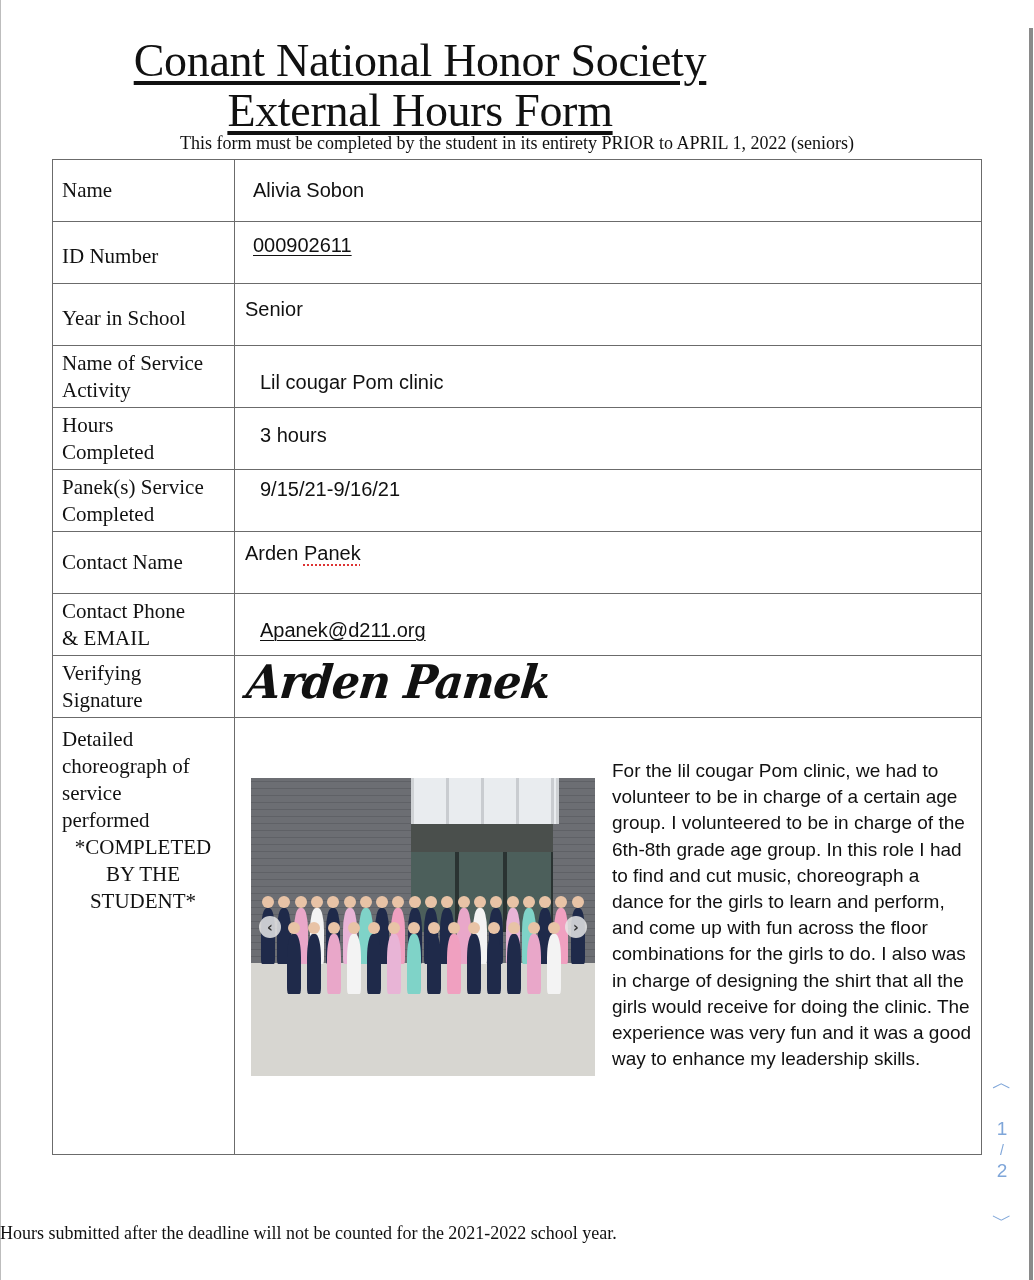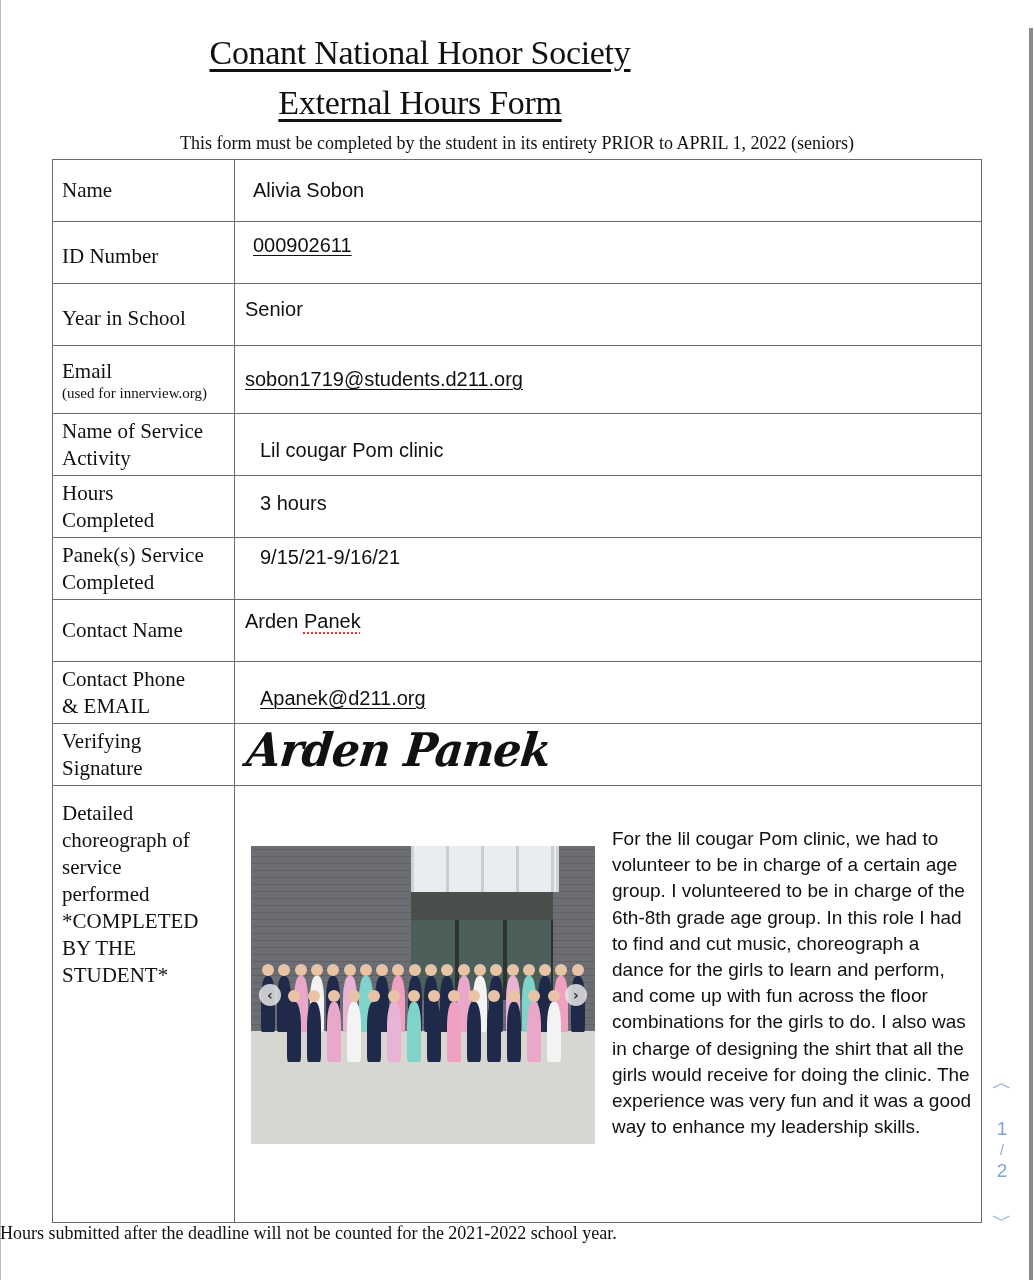--- a/index.html
+++ b/index.html
@@ -11,7 +11,7 @@
   .scroll-track { position: absolute; right: 1px; top: 28px; width: 4px; height: 1252px; background: #8a8a8a; }
   .title {
     position: absolute; left: 0; width: 840px; text-align: center;
-    font-family: "Liberation Serif", "DejaVu Serif", serif; font-size: 34px; text-decoration: underline;
+    font-family: "Liberation Serif", "DejaVu Serif", serif; font-size: 46px; text-decoration: underline;
     text-underline-offset: 5px; letter-spacing: -0.3px;
   }
   .t1 { top: 34px; }

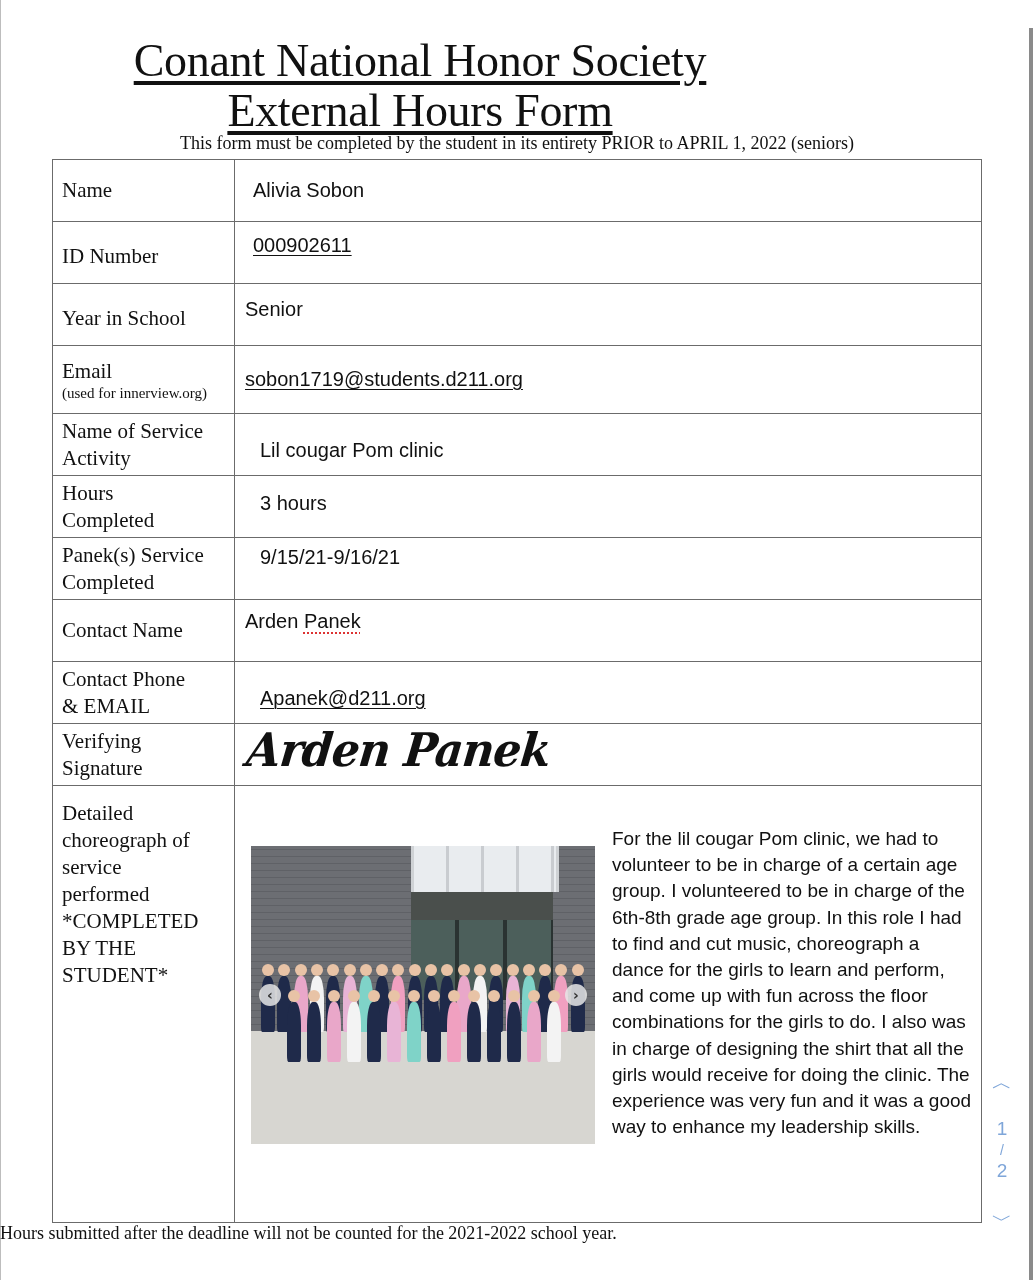--- a/index.html
+++ b/index.html
@@ -100,15 +100,6 @@
     <td class="label" style="padding-top:8px">Year in School</td>
     <td class="value" style="vertical-align:top;padding-top:14px">
       <span class="val" style="padding-left:10px">Senior</span>
-    </td>
-  </tr>
-  <tr style="height:68px">
-    <td class="label">
-      <span style="display:block">Email</span>
-      <span class="small">(used for innerview.org)</span>
-    </td>
-    <td class="value">
-      <span class="val u" style="padding-left:10px">sobon1719@students.d211.org</span>
     </td>
   </tr>
   <tr style="height:62px">

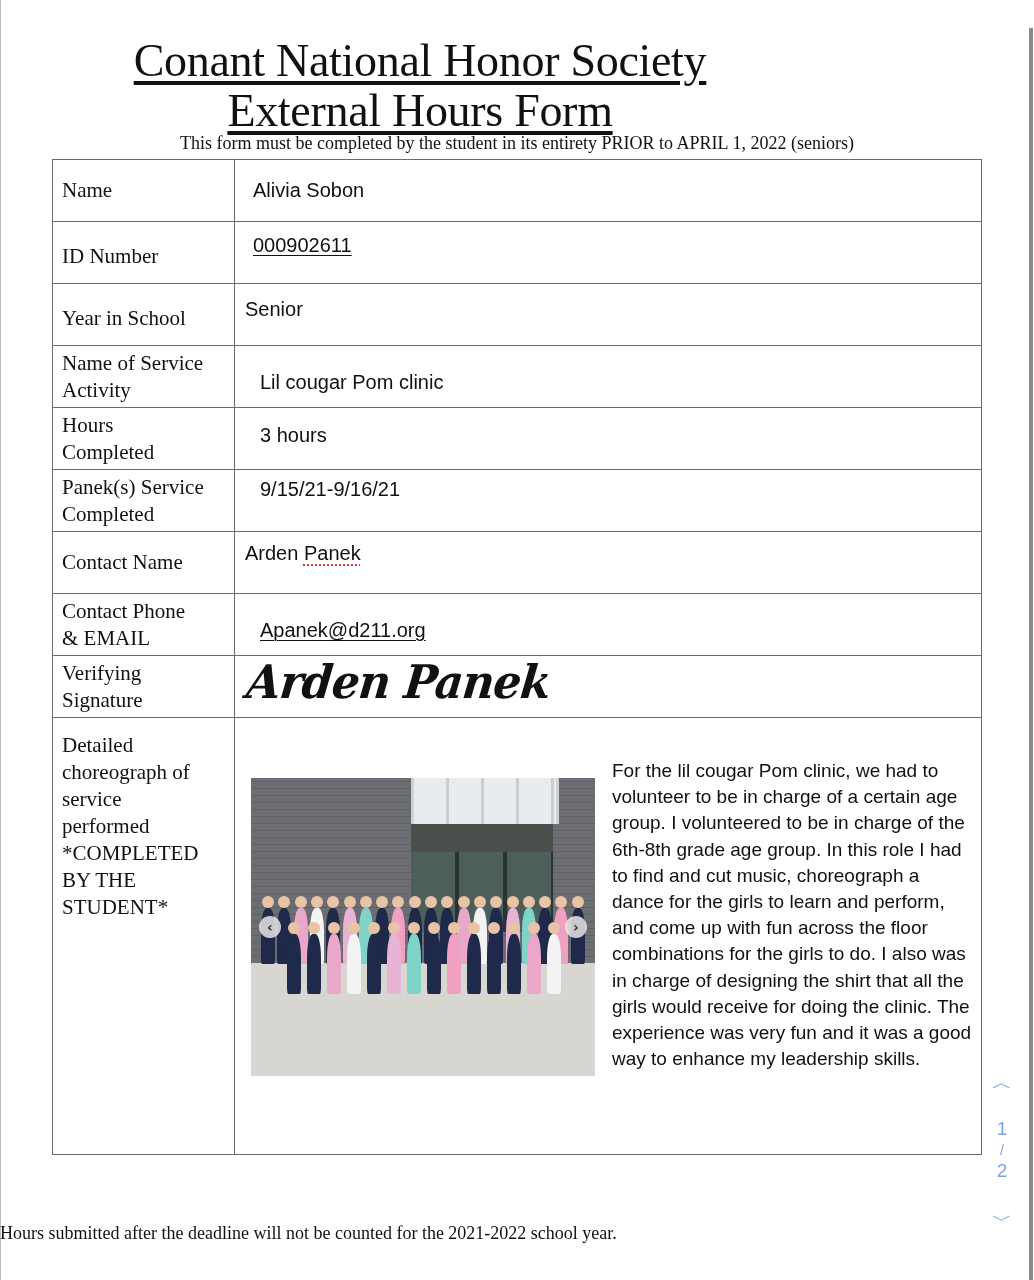--- a/index.html
+++ b/index.html
@@ -156,7 +156,7 @@
   </tr>
   <tr>
     <td class="label desc-label">
-      <span style="display:block;margin-top:14px">Detailed</span>
+      <span style="display:block;margin-top:8px">Detailed</span>
       <span style="display:block">choreograph of</span>
       <span style="display:block">service</span>
       <span style="display:block">performed</span>

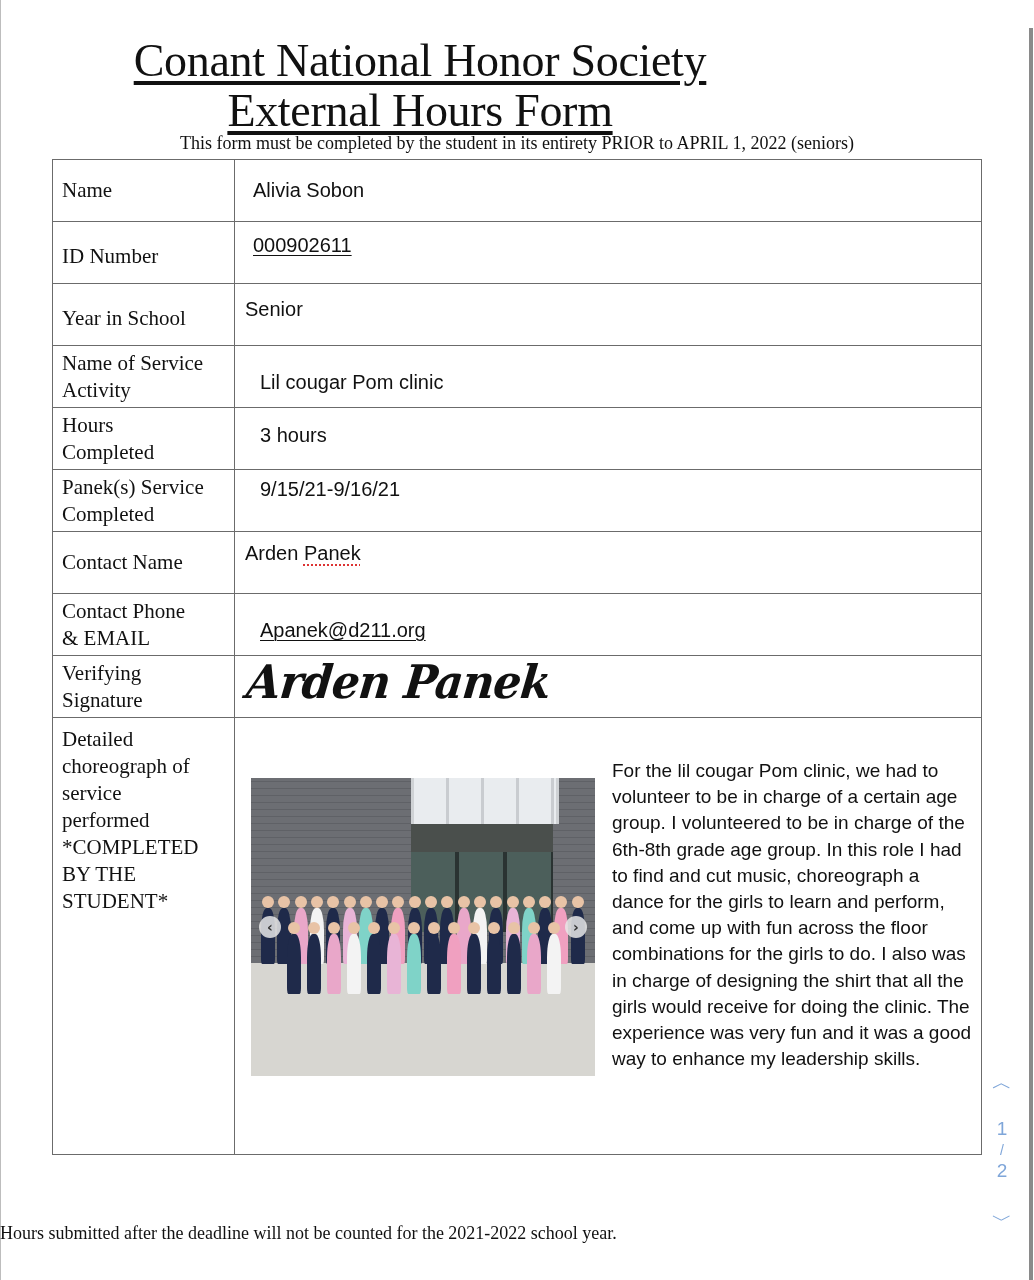--- a/index.html
+++ b/index.html
@@ -36,7 +36,7 @@
     letter-spacing: -1px; display: inline-block; transform: skewX(-6deg) scaleY(1.05);
   }
   .desc-label { vertical-align: top !important; }
-  .desc-label .center { padding-right: 10px; }
+  .desc-label .center { text-align: center; padding-right: 10px; }
   .desc-cell { vertical-align: top !important; position: relative; height: 436px; }
   .photo {
     position: absolute; left: 16px; top: 60px; width: 344px; height: 298px; overflow: hidden;

